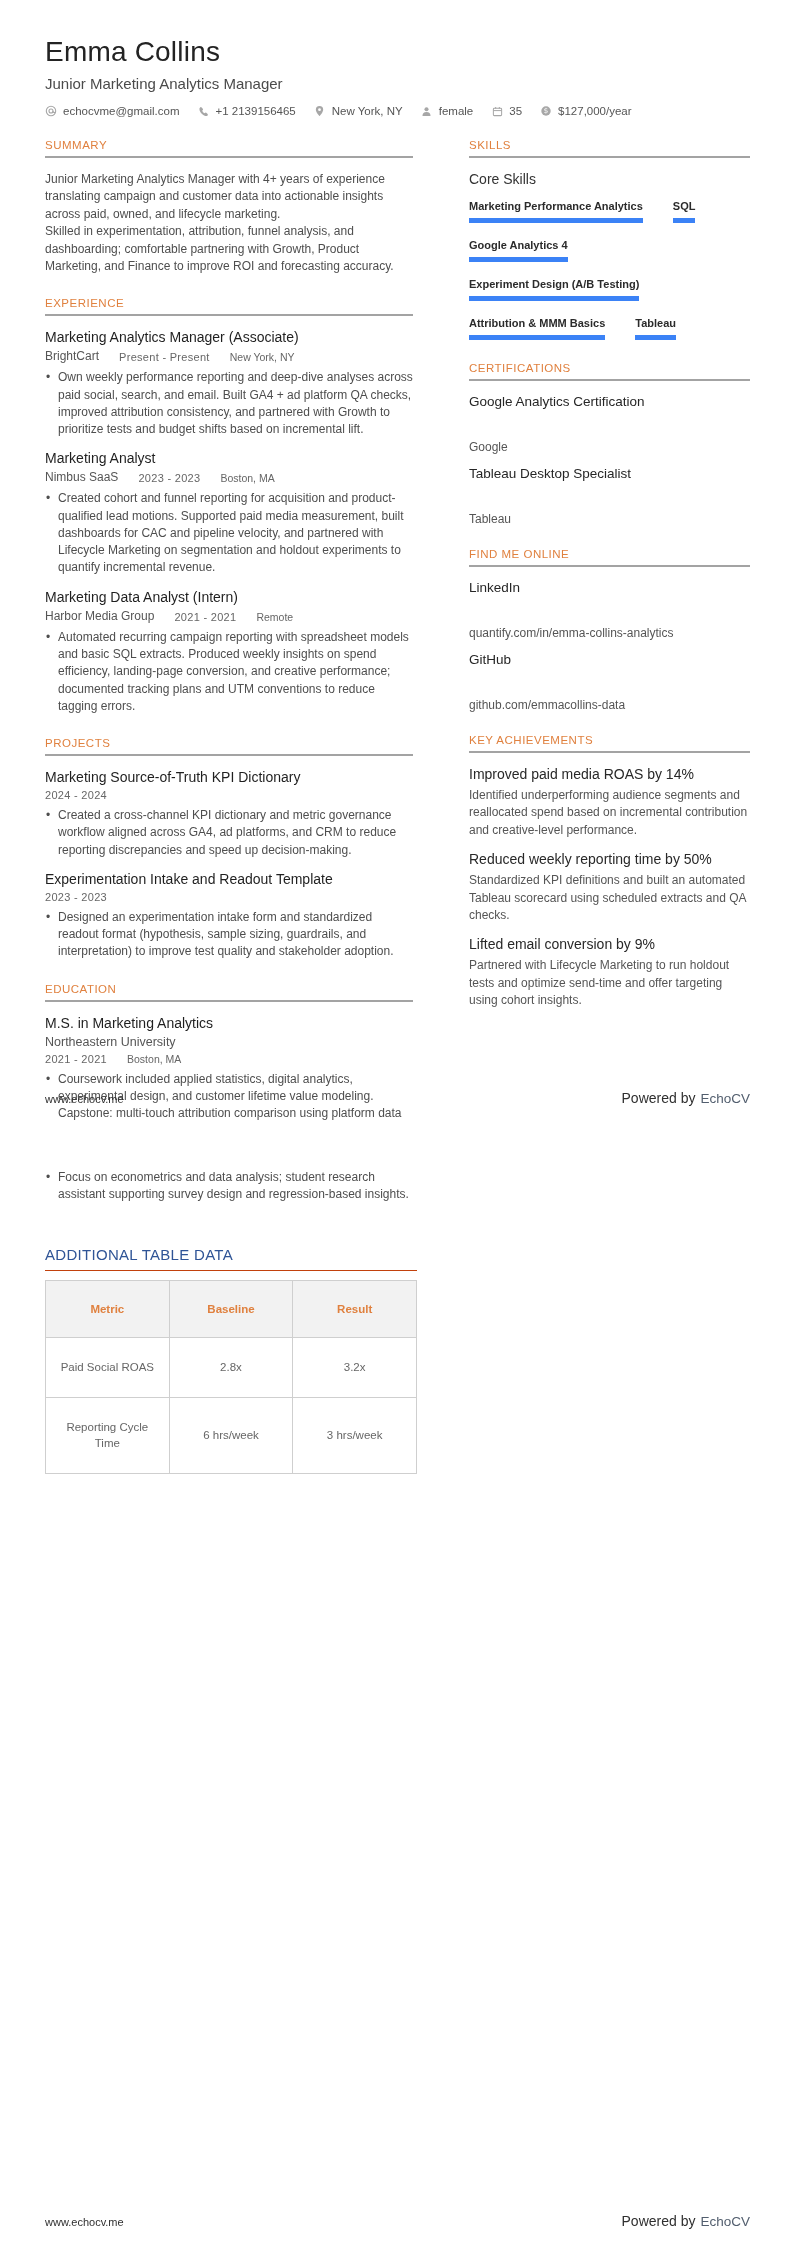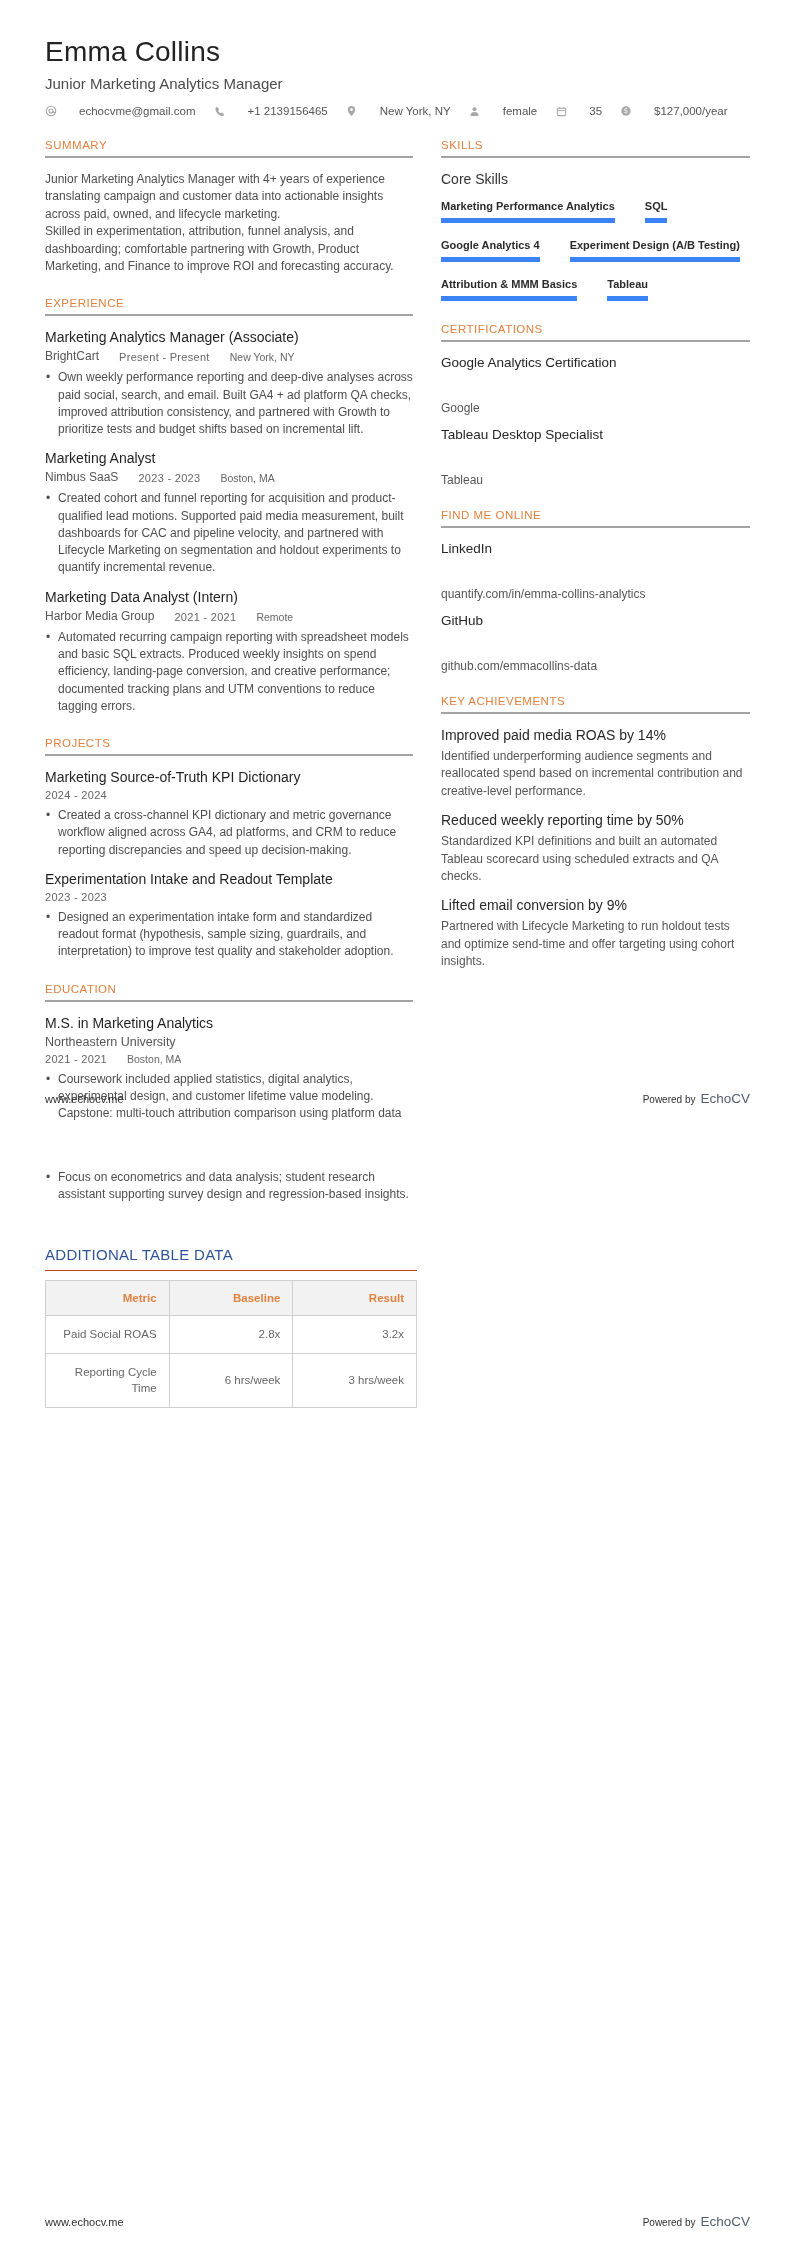--- a/index.html
+++ b/index.html
@@ -16,7 +16,7 @@
   .name { font-size:28px; font-weight:400; color:#232323; letter-spacing:.2px; }
   .job-title { font-size:15px; color:#4b4b4b; margin-top:7px; }
   .contact-row { display:flex; flex-wrap:wrap; align-items:center; gap:8px 18px; margin-top:13px; font-size:11.5px; color:#555; }
-  .contact-item { display:flex; align-items:center; gap:22px; }
+  .contact-item { display:flex; align-items:center; gap:6px; }
   .cicon { display:inline-flex; width:12px; height:12px; align-items:center; justify-content:center; }
   .cicon svg { display:block; }
 

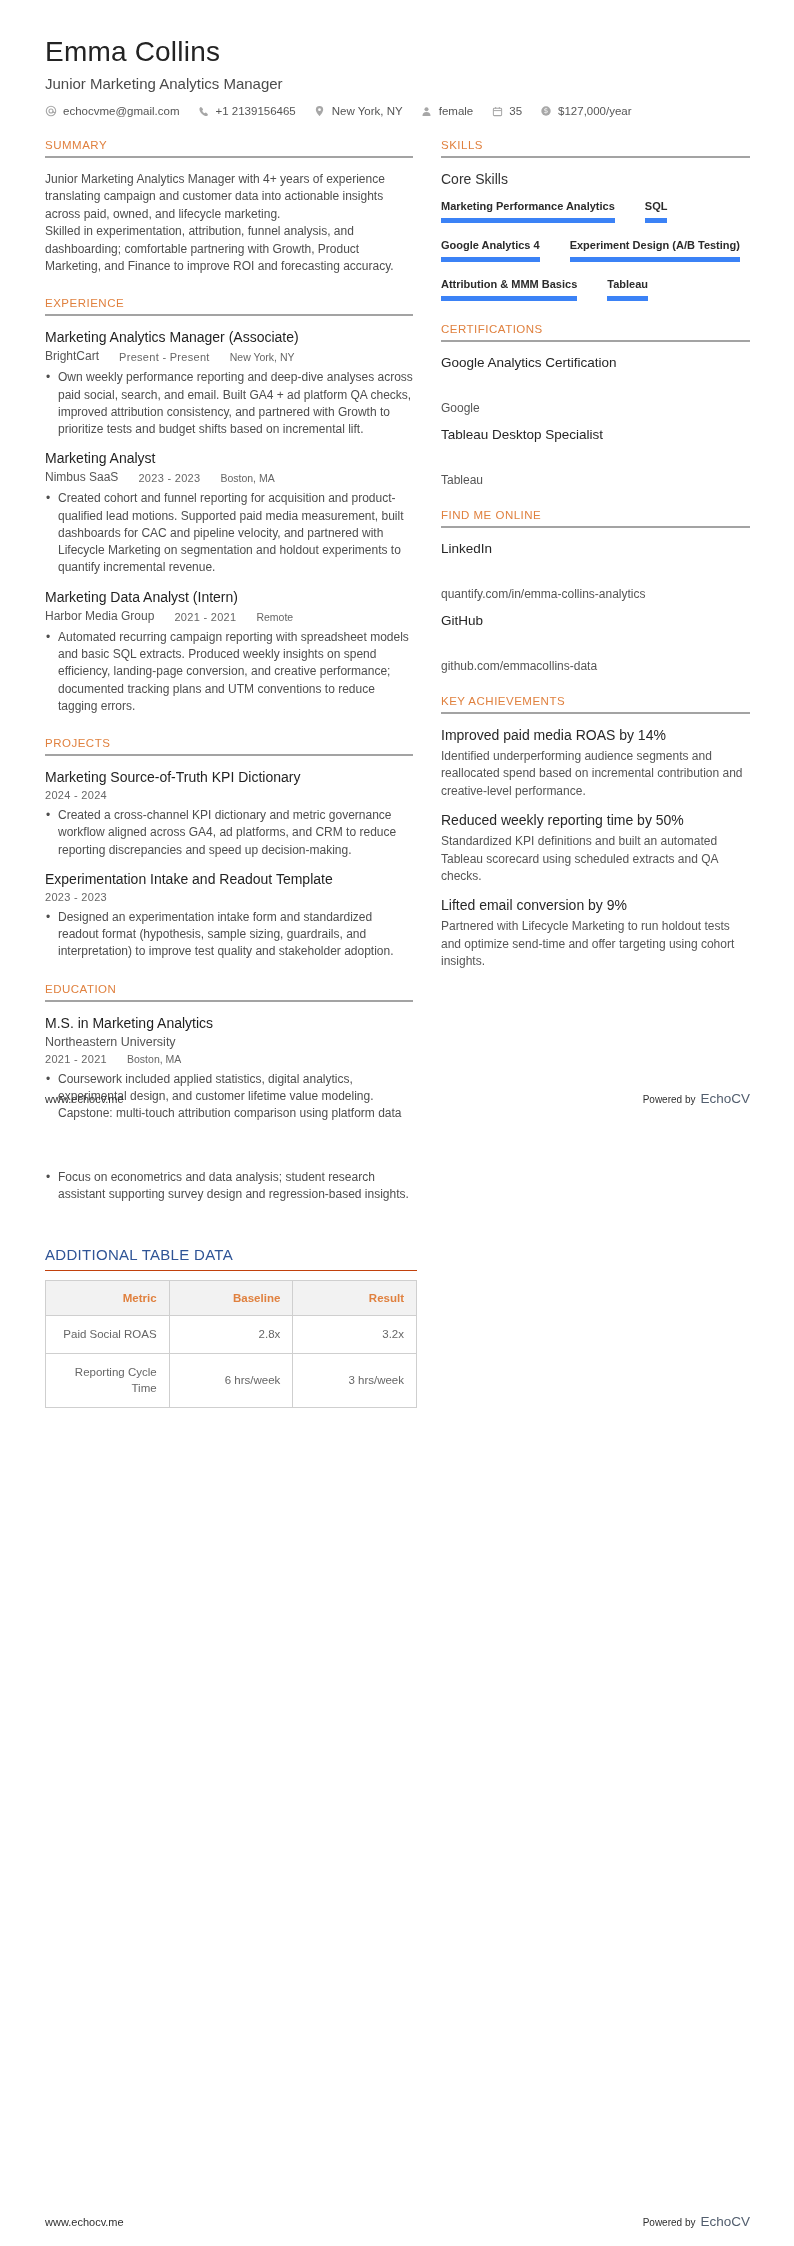--- a/index.html
+++ b/index.html
@@ -21,7 +21,7 @@
   .cicon svg { display:block; }
 
   
-  .columns { display:flex; gap:28px; margin-top:22px; }
+  .columns { display:flex; gap:56px; margin-top:22px; }
   .col-left { width:368px; flex:none; }
   .col-right { flex:1; min-width:0; }
 

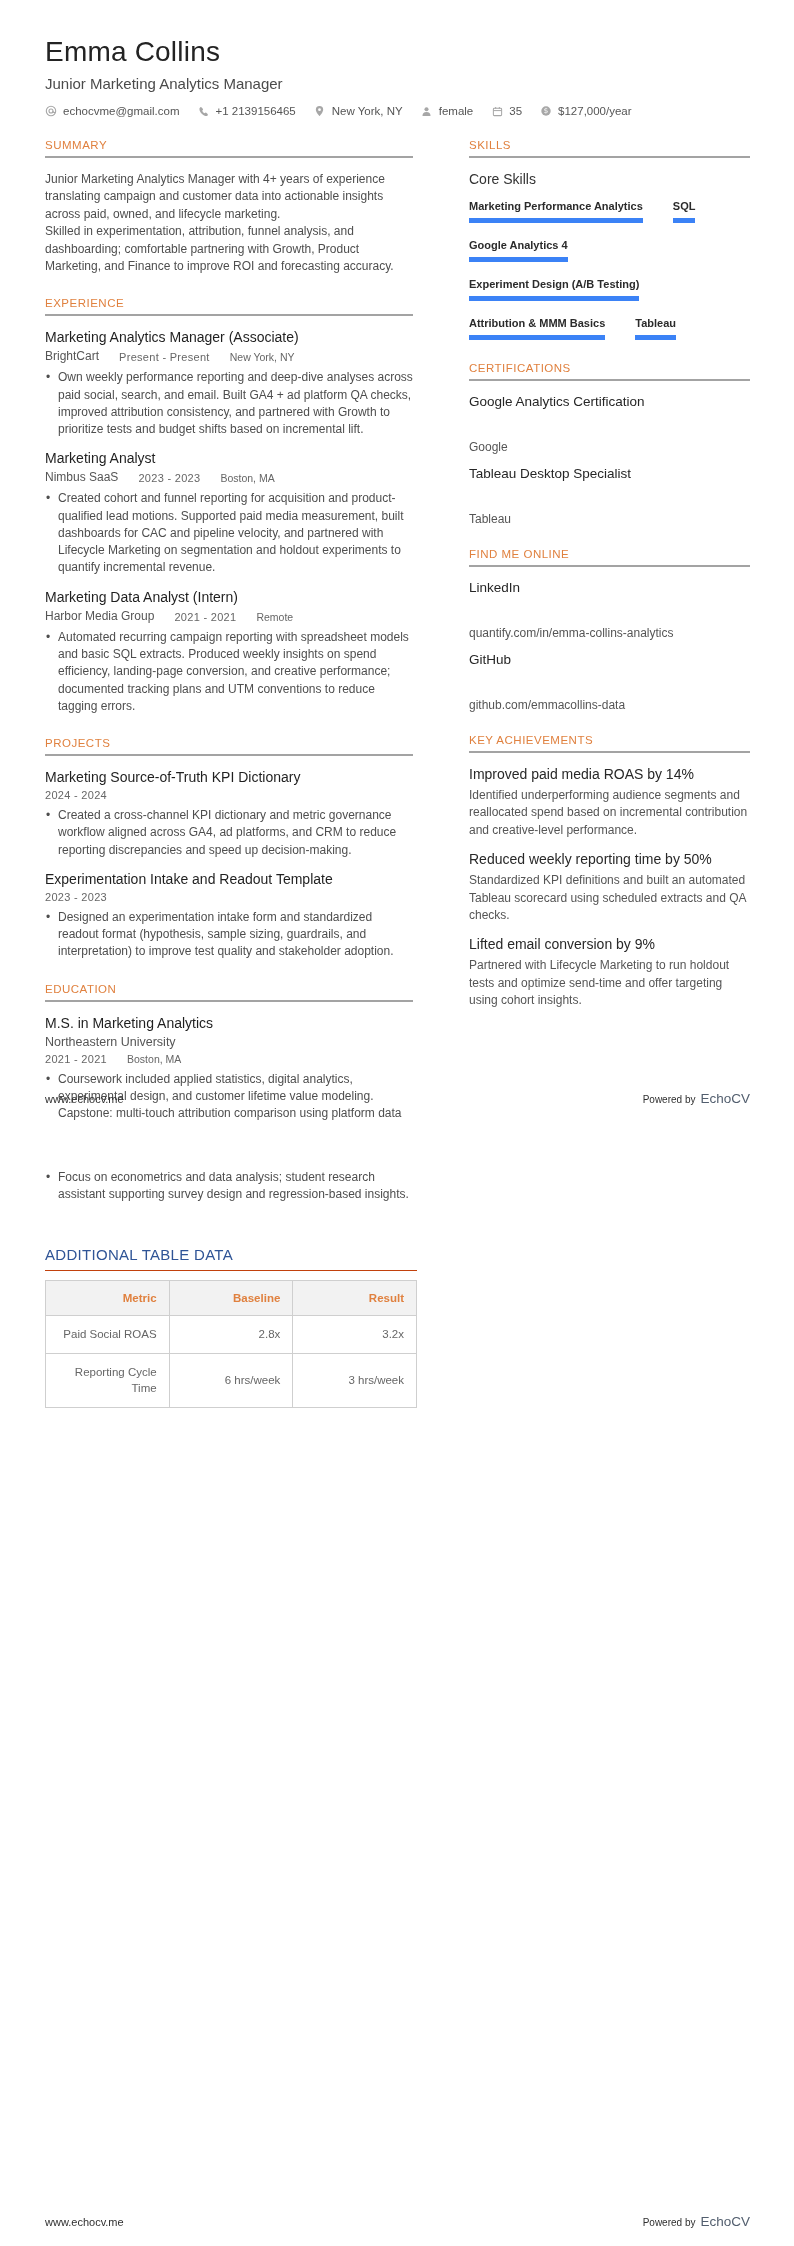--- a/index.html
+++ b/index.html
@@ -59,7 +59,7 @@
   
   .footer { position:absolute; left:45px; right:44px; bottom:16px; display:flex; justify-content:space-between; align-items:baseline; }
   .footer-site { font-size:11px; color:#2f2f2f; }
-  .powered { font-size:10px; color:#2f2f2f;text-align:right; }
+  .powered { font-size:14px; color:#2f2f2f;text-align:right; }
   .brand { font-size:13.5px; color:#525E6E; margin-left:5px; }
 
   

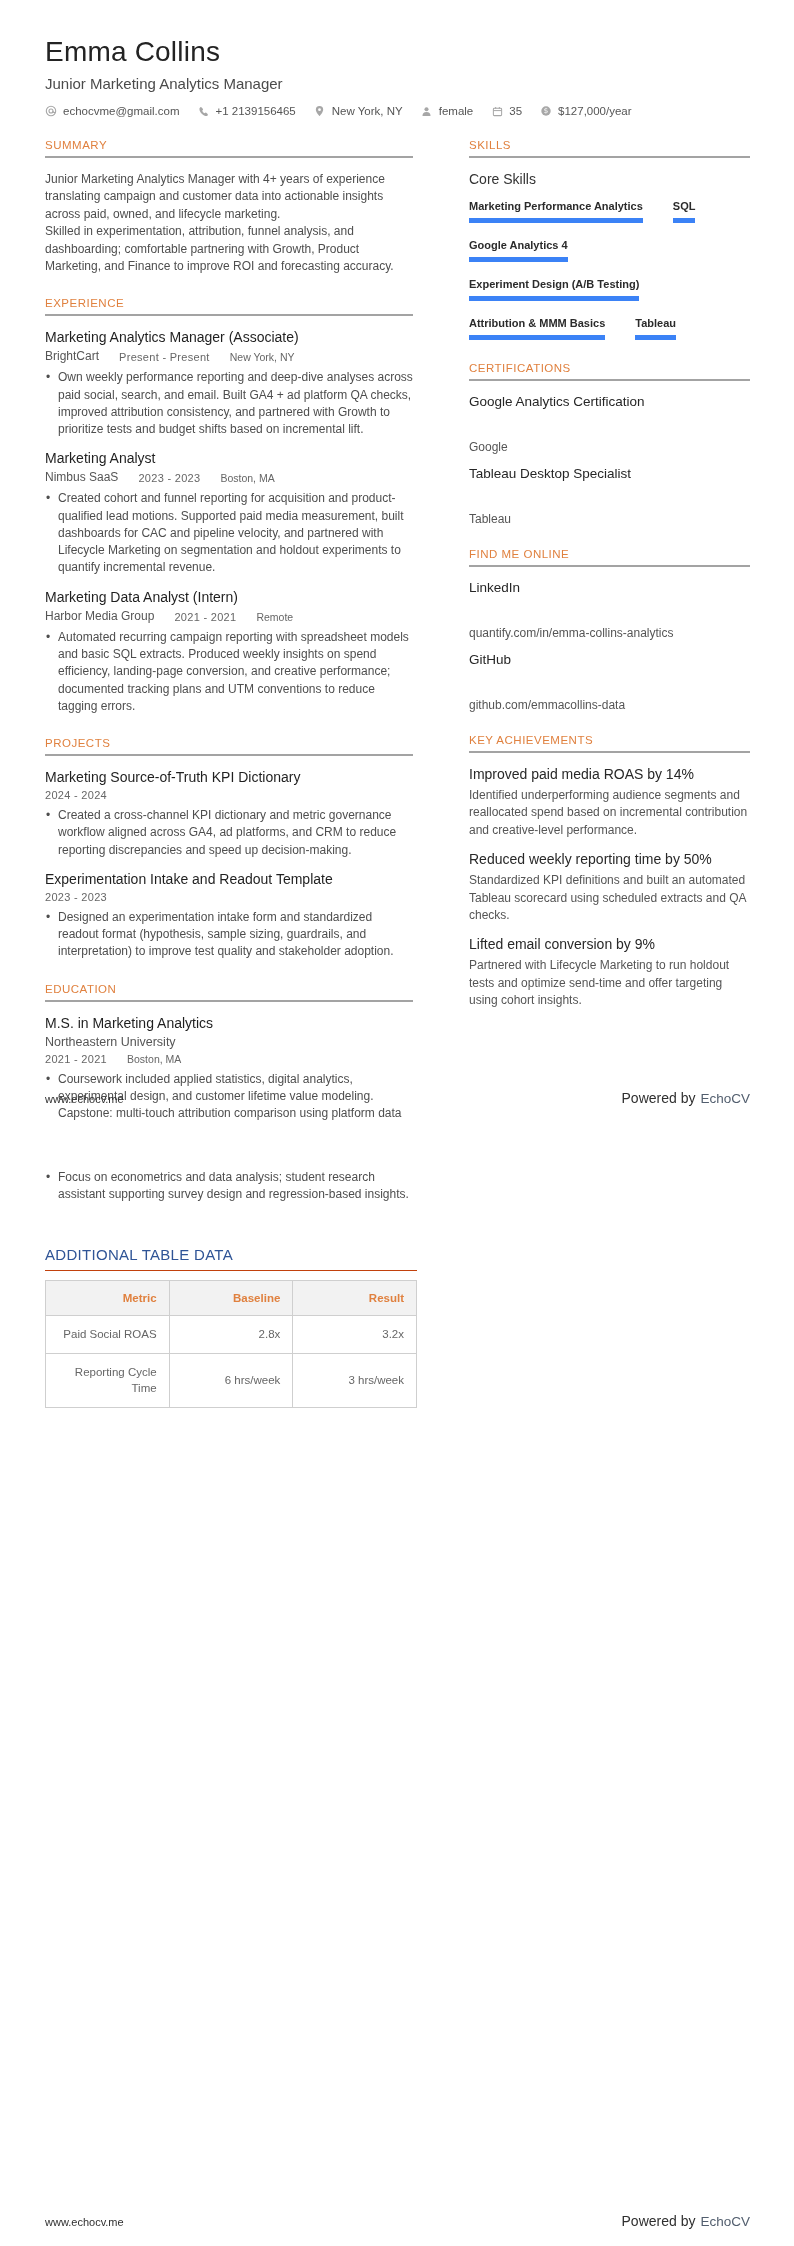--- a/index.html
+++ b/index.html
@@ -67,7 +67,7 @@
   .table-wrap { width:372px; margin-top:42px; }
   .table-head { font-size:15px; color:#2F5496; letter-spacing:.3px; padding-bottom:7px; border-bottom:1px solid #c2410c; }
   table.datatable { width:100%; border-collapse:collapse; margin-top:9px; table-layout:fixed; }
-  table.datatable th, table.datatable td { border:1px solid #cfcfcf; text-align:right; vertical-align:middle; padding:11px 12px; }
+  table.datatable th, table.datatable td { border:1px solid #cfcfcf; text-align:center; vertical-align:middle; padding:22px 12px; }
   table.datatable th { background:#f2f2f2; color:#E0813F; font-weight:bold; font-size:11.5px; }
   table.datatable td { color:#666; font-size:11.5px; line-height:1.35; }
 </style>

